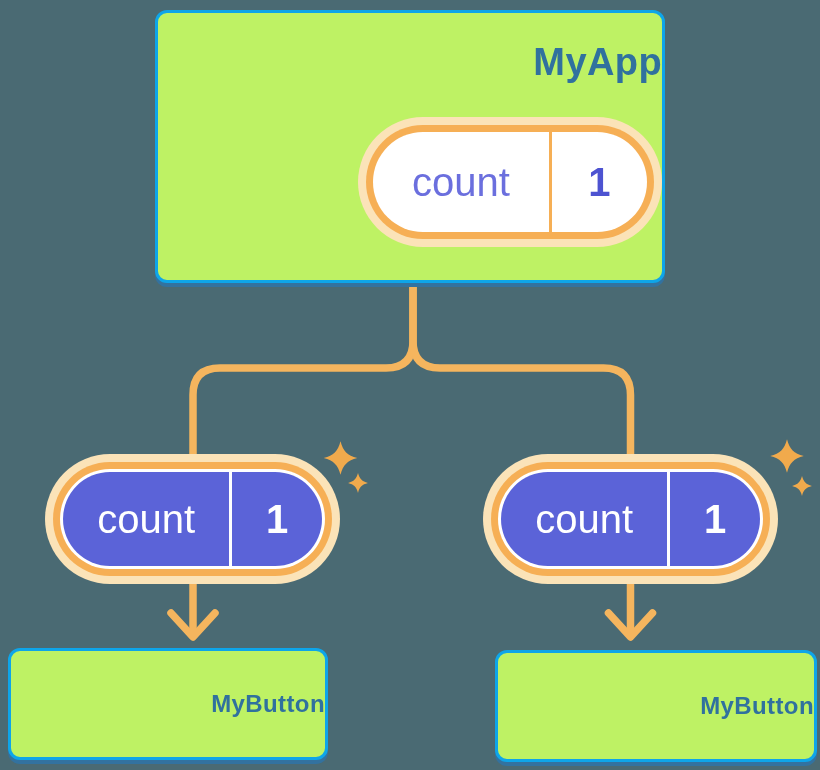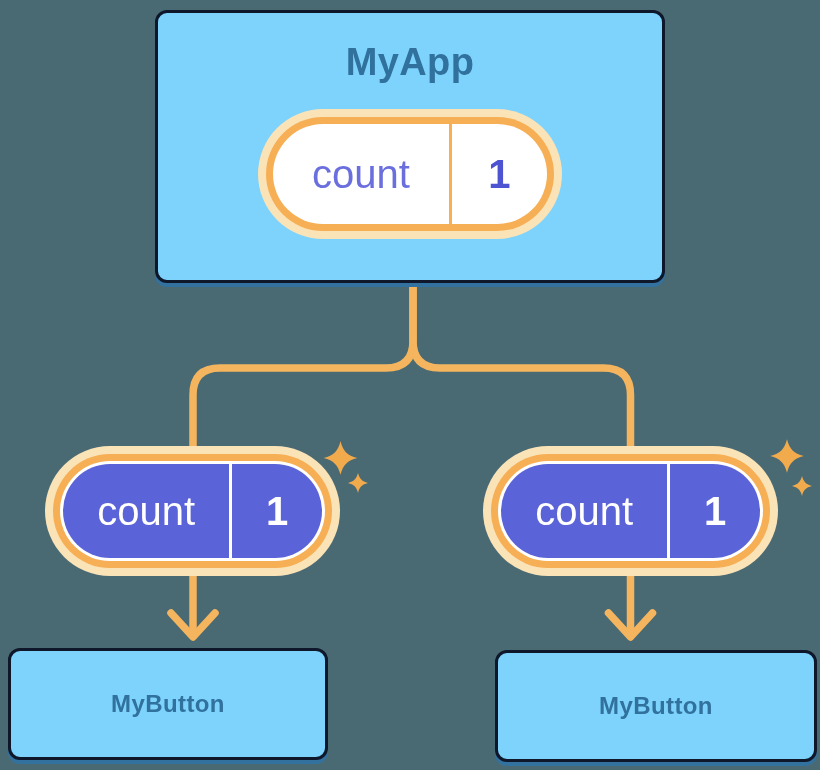--- a/index.html
+++ b/index.html
@@ -13,9 +13,9 @@
   
   .card {
     position:absolute; z-index:2; box-sizing:border-box;
-    background:#7dd3fc; border:3px solid #0f172a; border-radius:12px;
+    background:#bef264; border:3px solid #0ea5e9; border-radius:12px;
     box-shadow:0 4px 0 0 #33729F;
-    display:flex; flex-direction:column; align-items:center;
+    display:flex; flex-direction:column; align-items:flex-end;
   }
   .card--root  { left:155px; top:10px;  width:510px; height:273px; padding-top:28px; }
   .card--btn-l { left:8px;   top:648px; width:320px; height:112px; justify-content:center; }

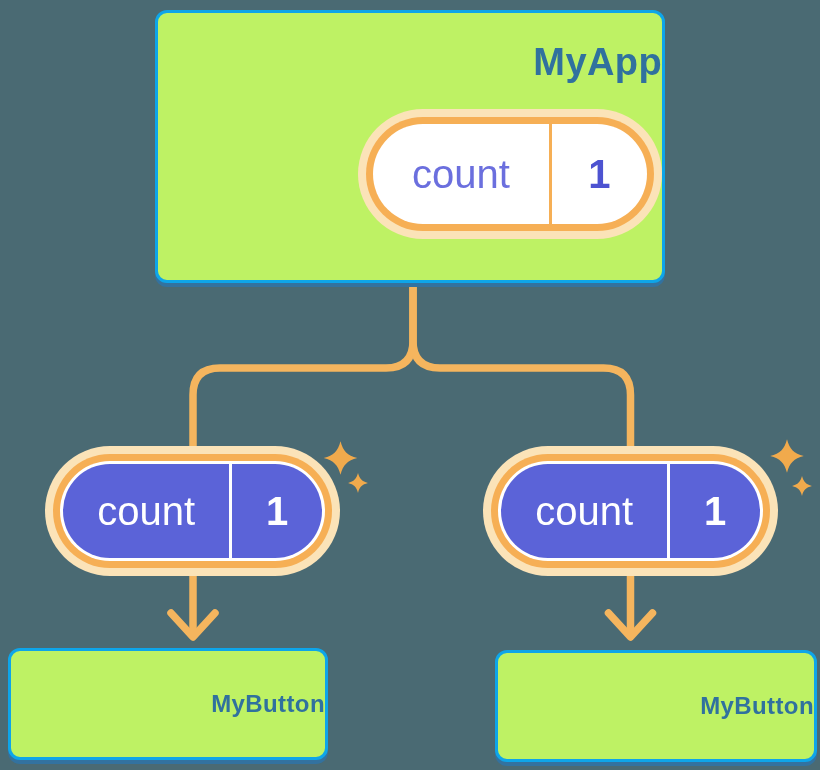--- a/index.html
+++ b/index.html
@@ -29,7 +29,7 @@
   .pill--abs  { position:absolute; width:295px; height:130px; top:446px; }
   .pill--left  { left:45px; }
   .pill--right { left:483px; }
-  .pill-halo { box-sizing:border-box; width:100%; height:100%; background:#FBE3B8; border-radius:999px; padding:8px; }
+  .pill-halo { box-sizing:border-box; width:100%; height:100%; background:#FBE3B8; border-radius:999px; padding:8px;margin-top:8px; }
   .pill-ring { box-sizing:border-box; width:100%; height:100%; background:#F6AF55; border-radius:999px; padding:7px; }
   .pill-skin { box-sizing:border-box; width:100%; height:100%; background:#FFFFFF; border-radius:999px; display:flex; overflow:hidden; }
   .pill--dark .pill-skin { padding:3px; }

